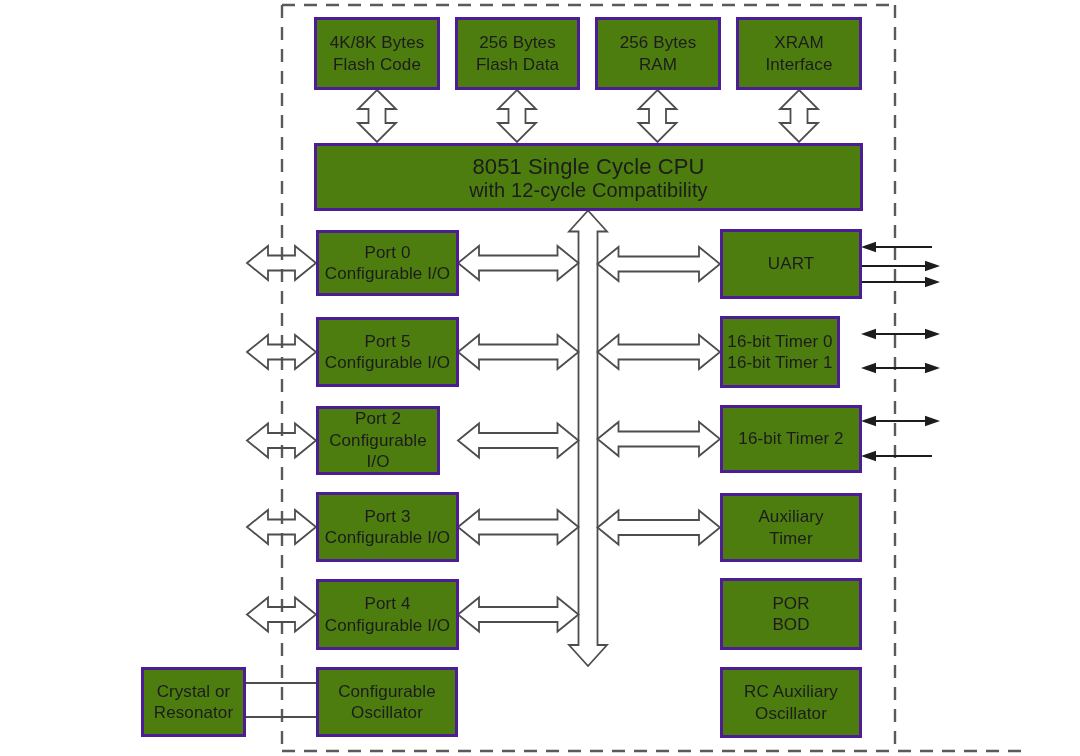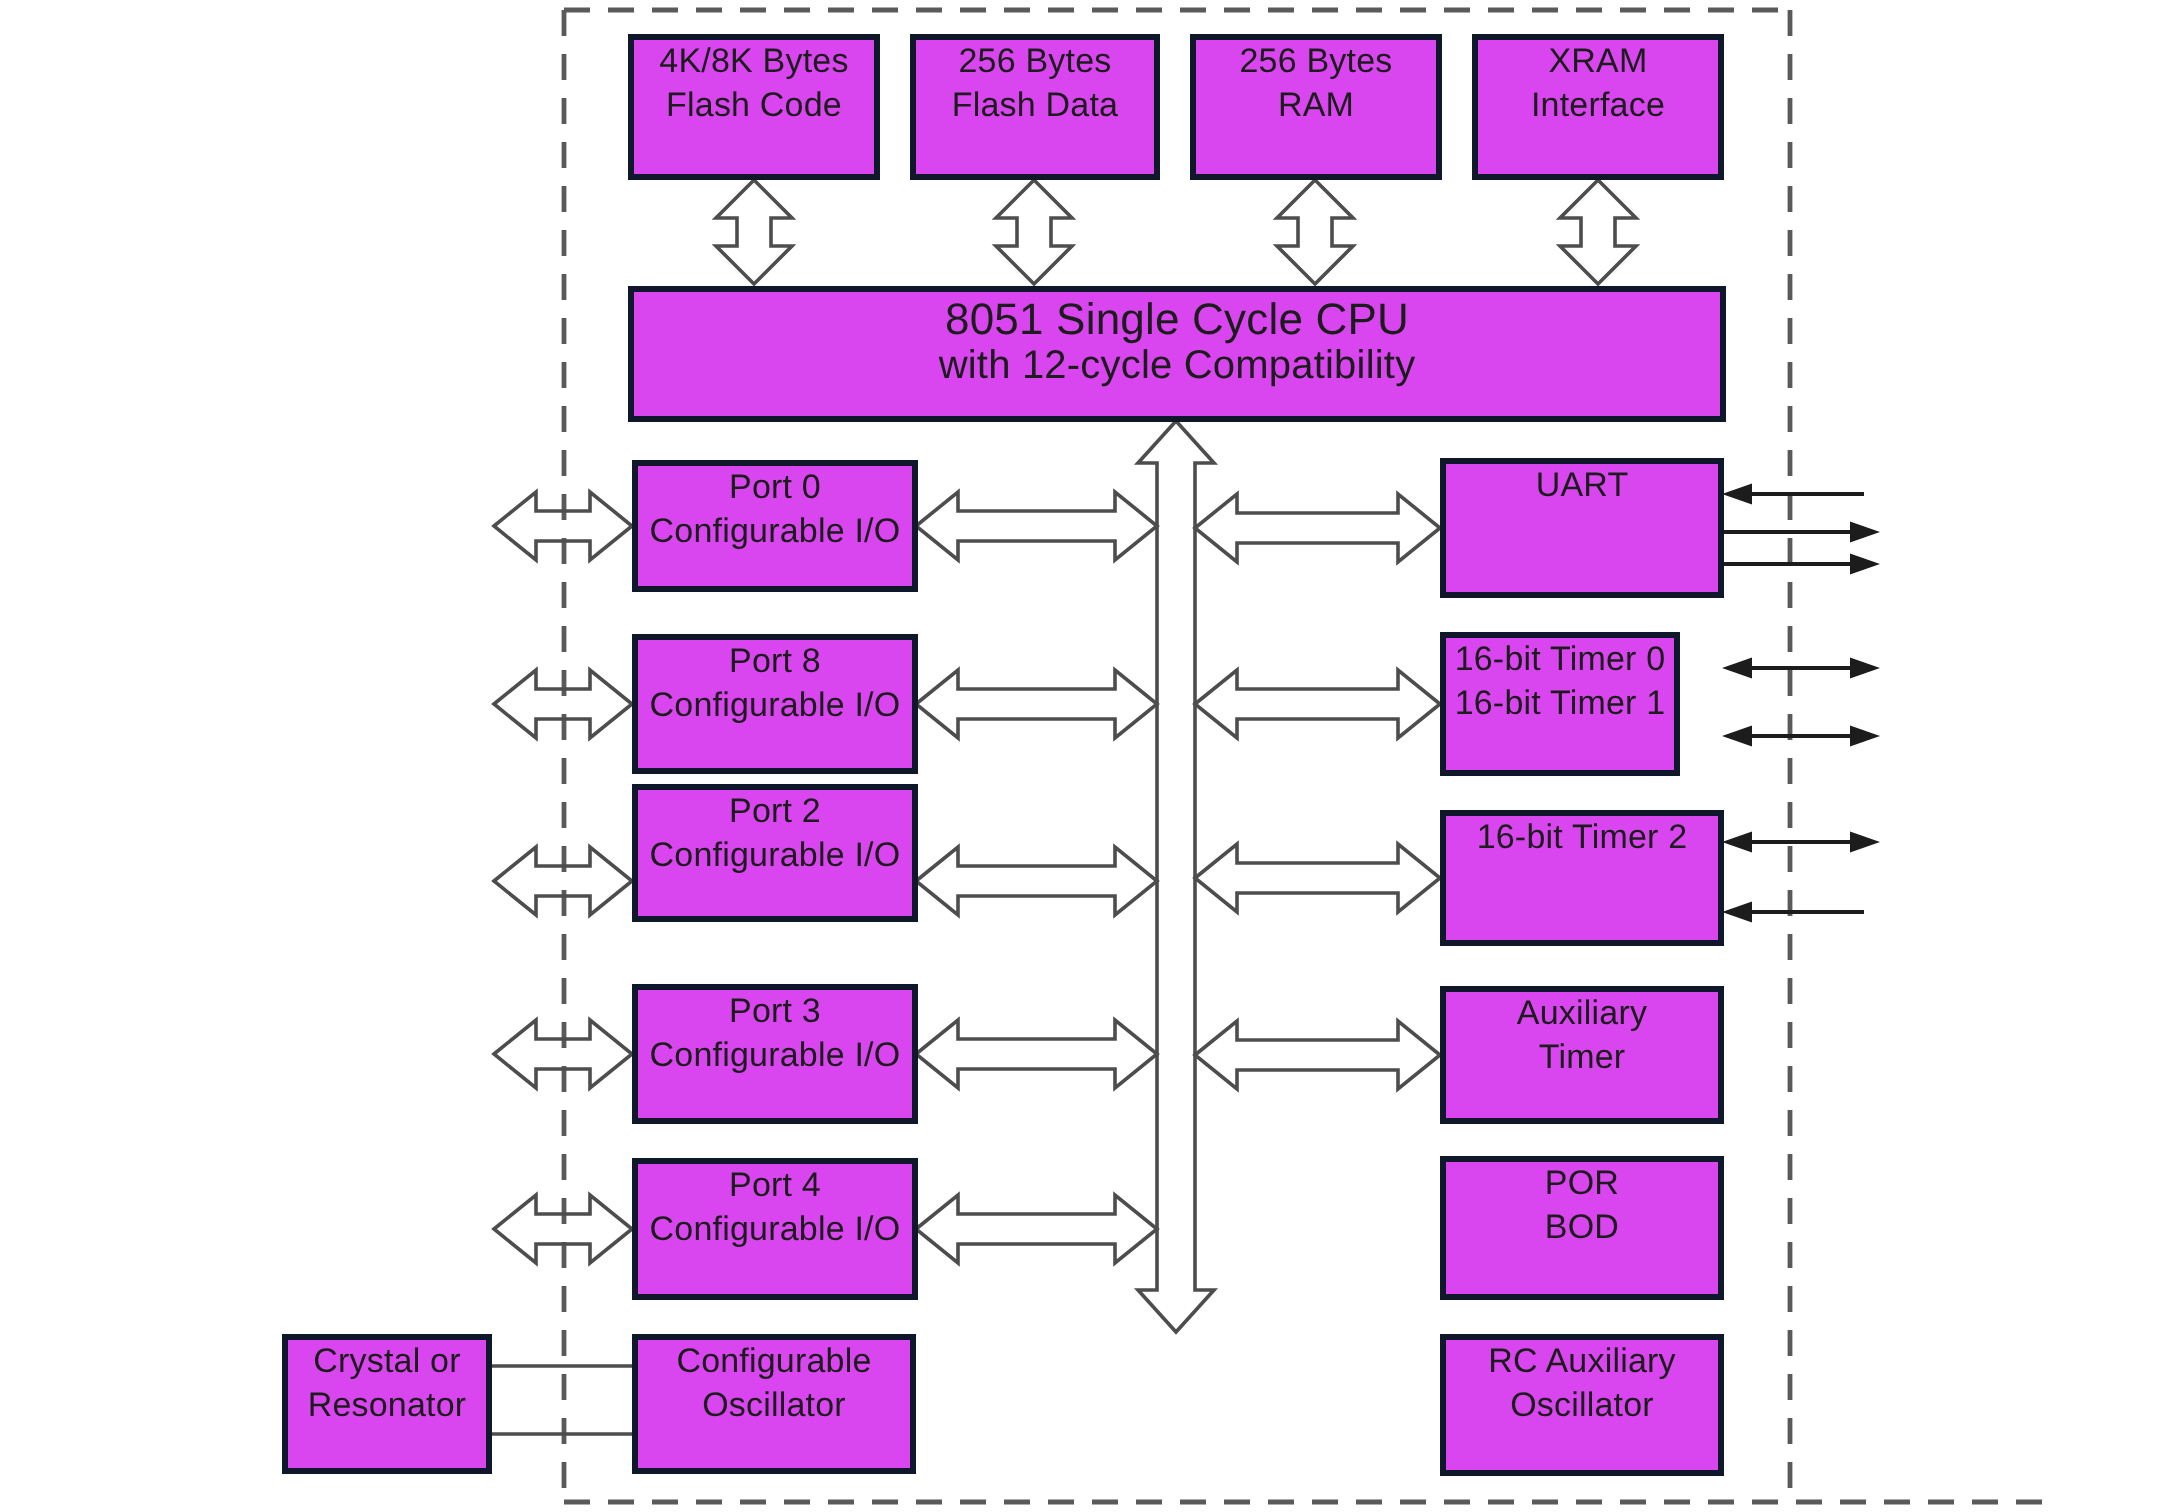--- a/index.html
+++ b/index.html
@@ -9,8 +9,8 @@
   }
   .layer{position:absolute;left:0;top:0;width:1080px;height:756px;}
   .box{
-    position:absolute;box-sizing:border-box;border:3px solid #0f172a;background:#d946ef;
-    display:flex;flex-direction:column;align-items:center;
+    position:absolute;box-sizing:border-box;border:3px solid #4c1d95;background:#4d7c0f;
+    display:flex;flex-direction:column;align-items:center;justify-content:center;
     text-align:center;font-size:17px;line-height:21.5px;letter-spacing:0.1px;
   }
   .box span{display:block;}

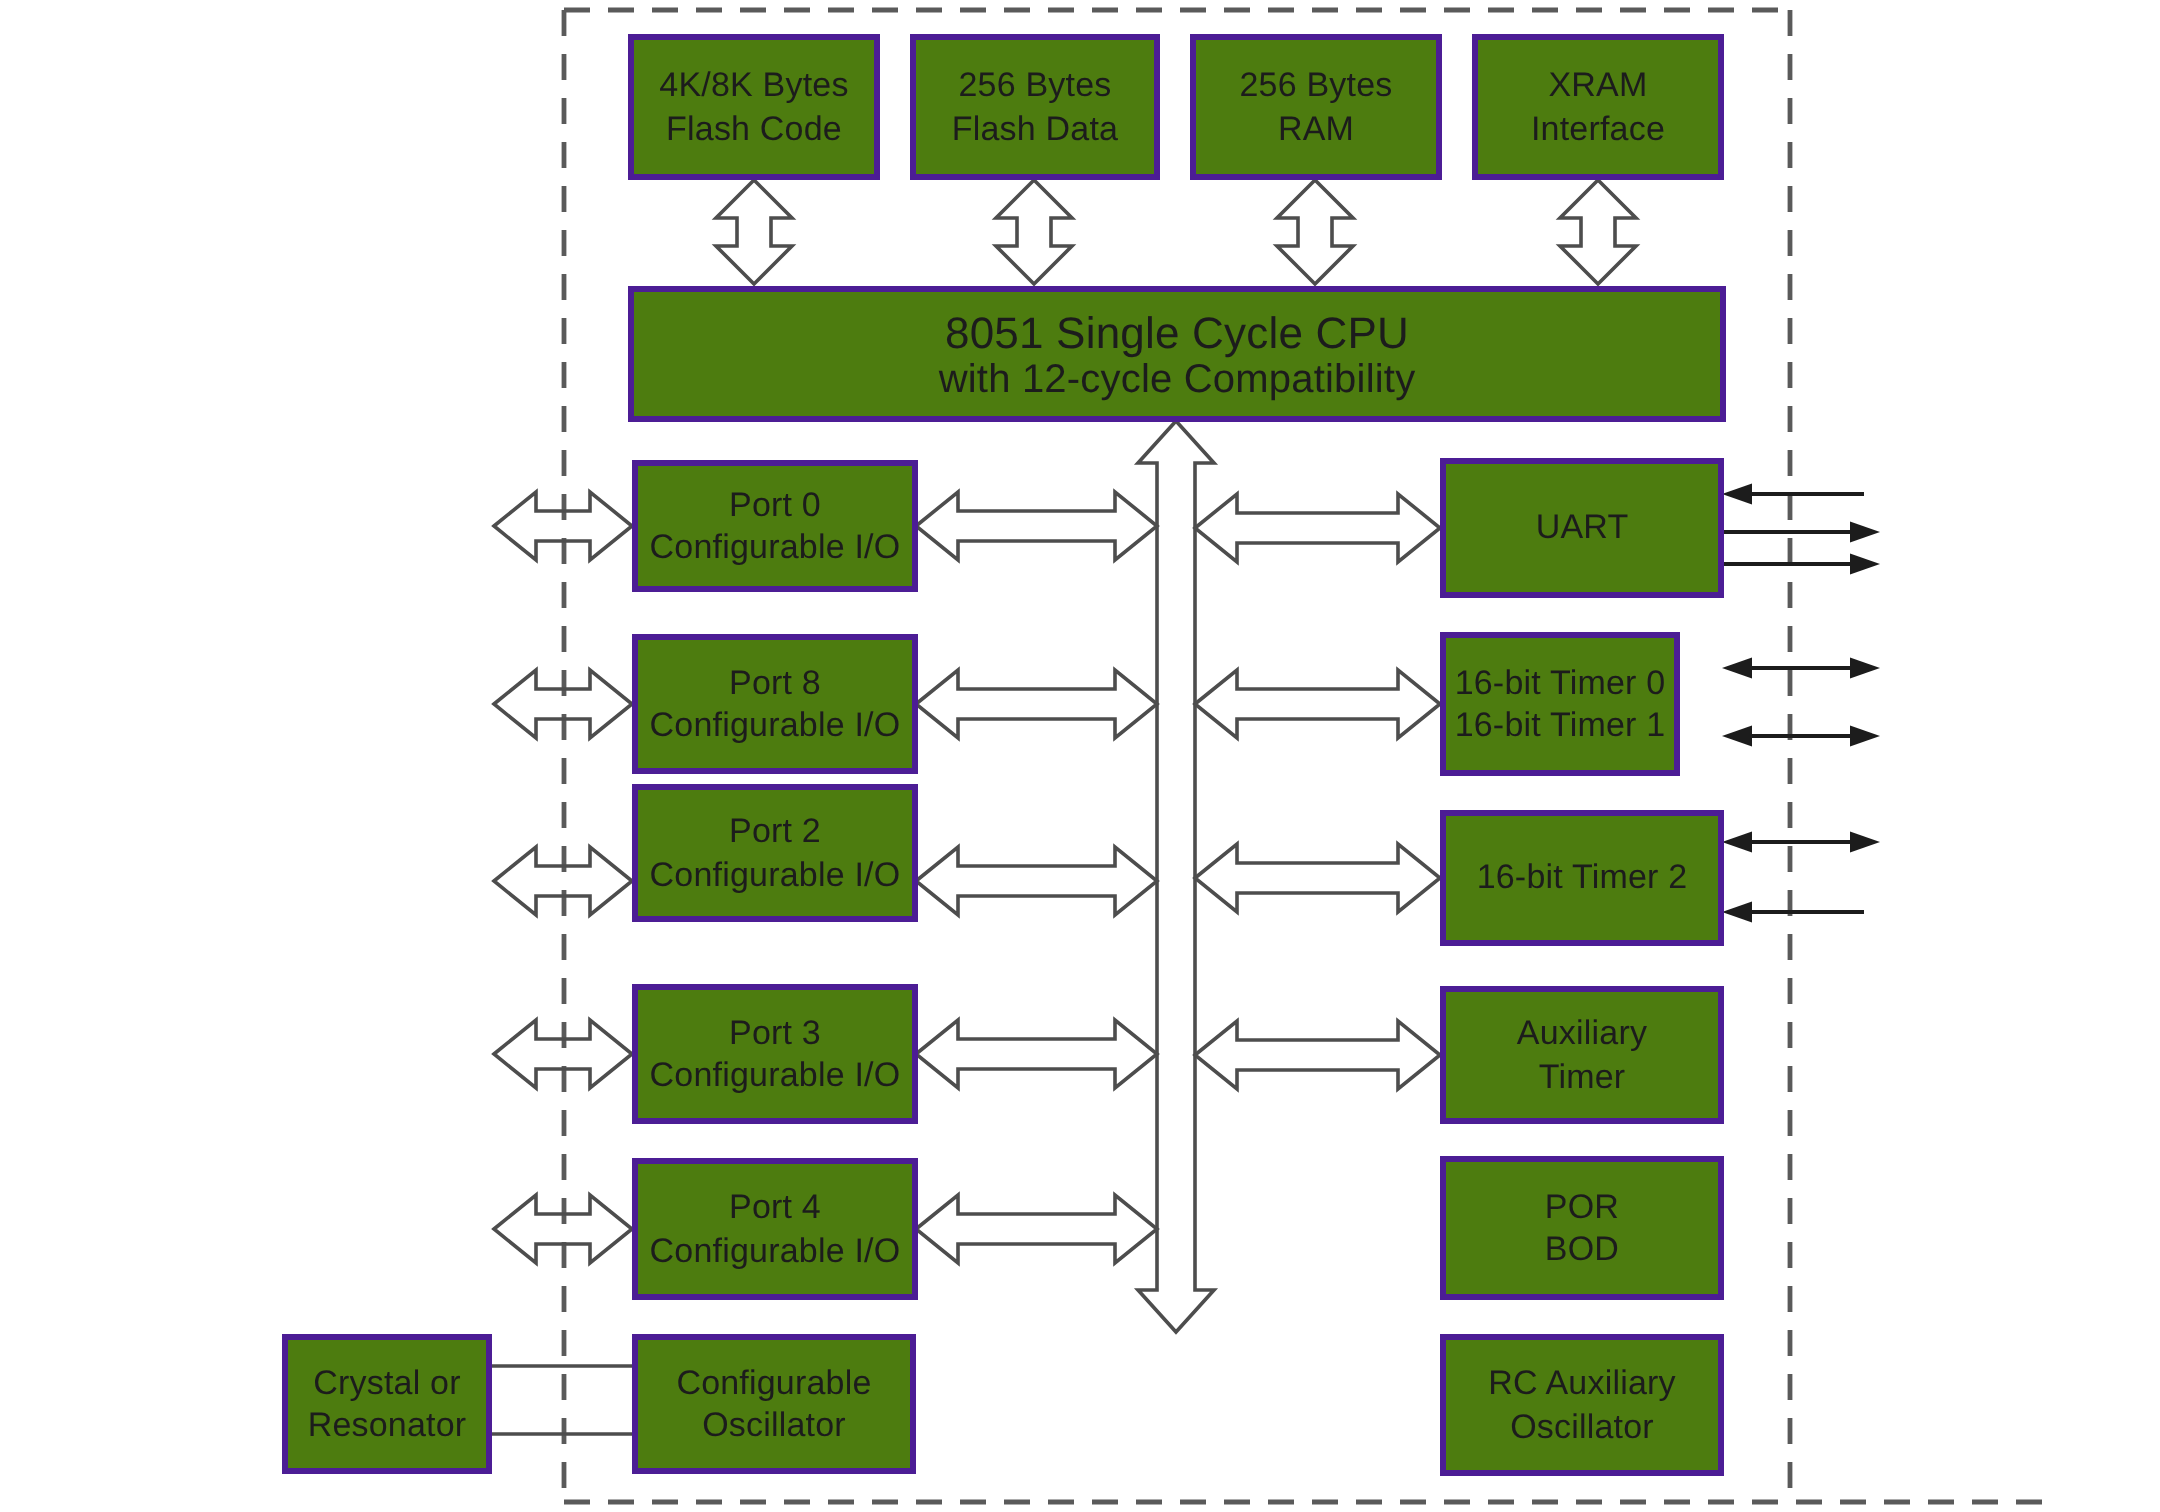--- a/index.html
+++ b/index.html
@@ -120,7 +120,7 @@
     <span>Configurable I/O</span>
   </div>
   <div class="box" style="left:316px;top:317px;width:143px;height:70px">
-    <span>Port 8</span>
+    <span>Port 5</span>
     <span>Configurable I/O</span>
   </div>
   <div class="box" style="left:316px;top:392px;width:143px;height:69px">

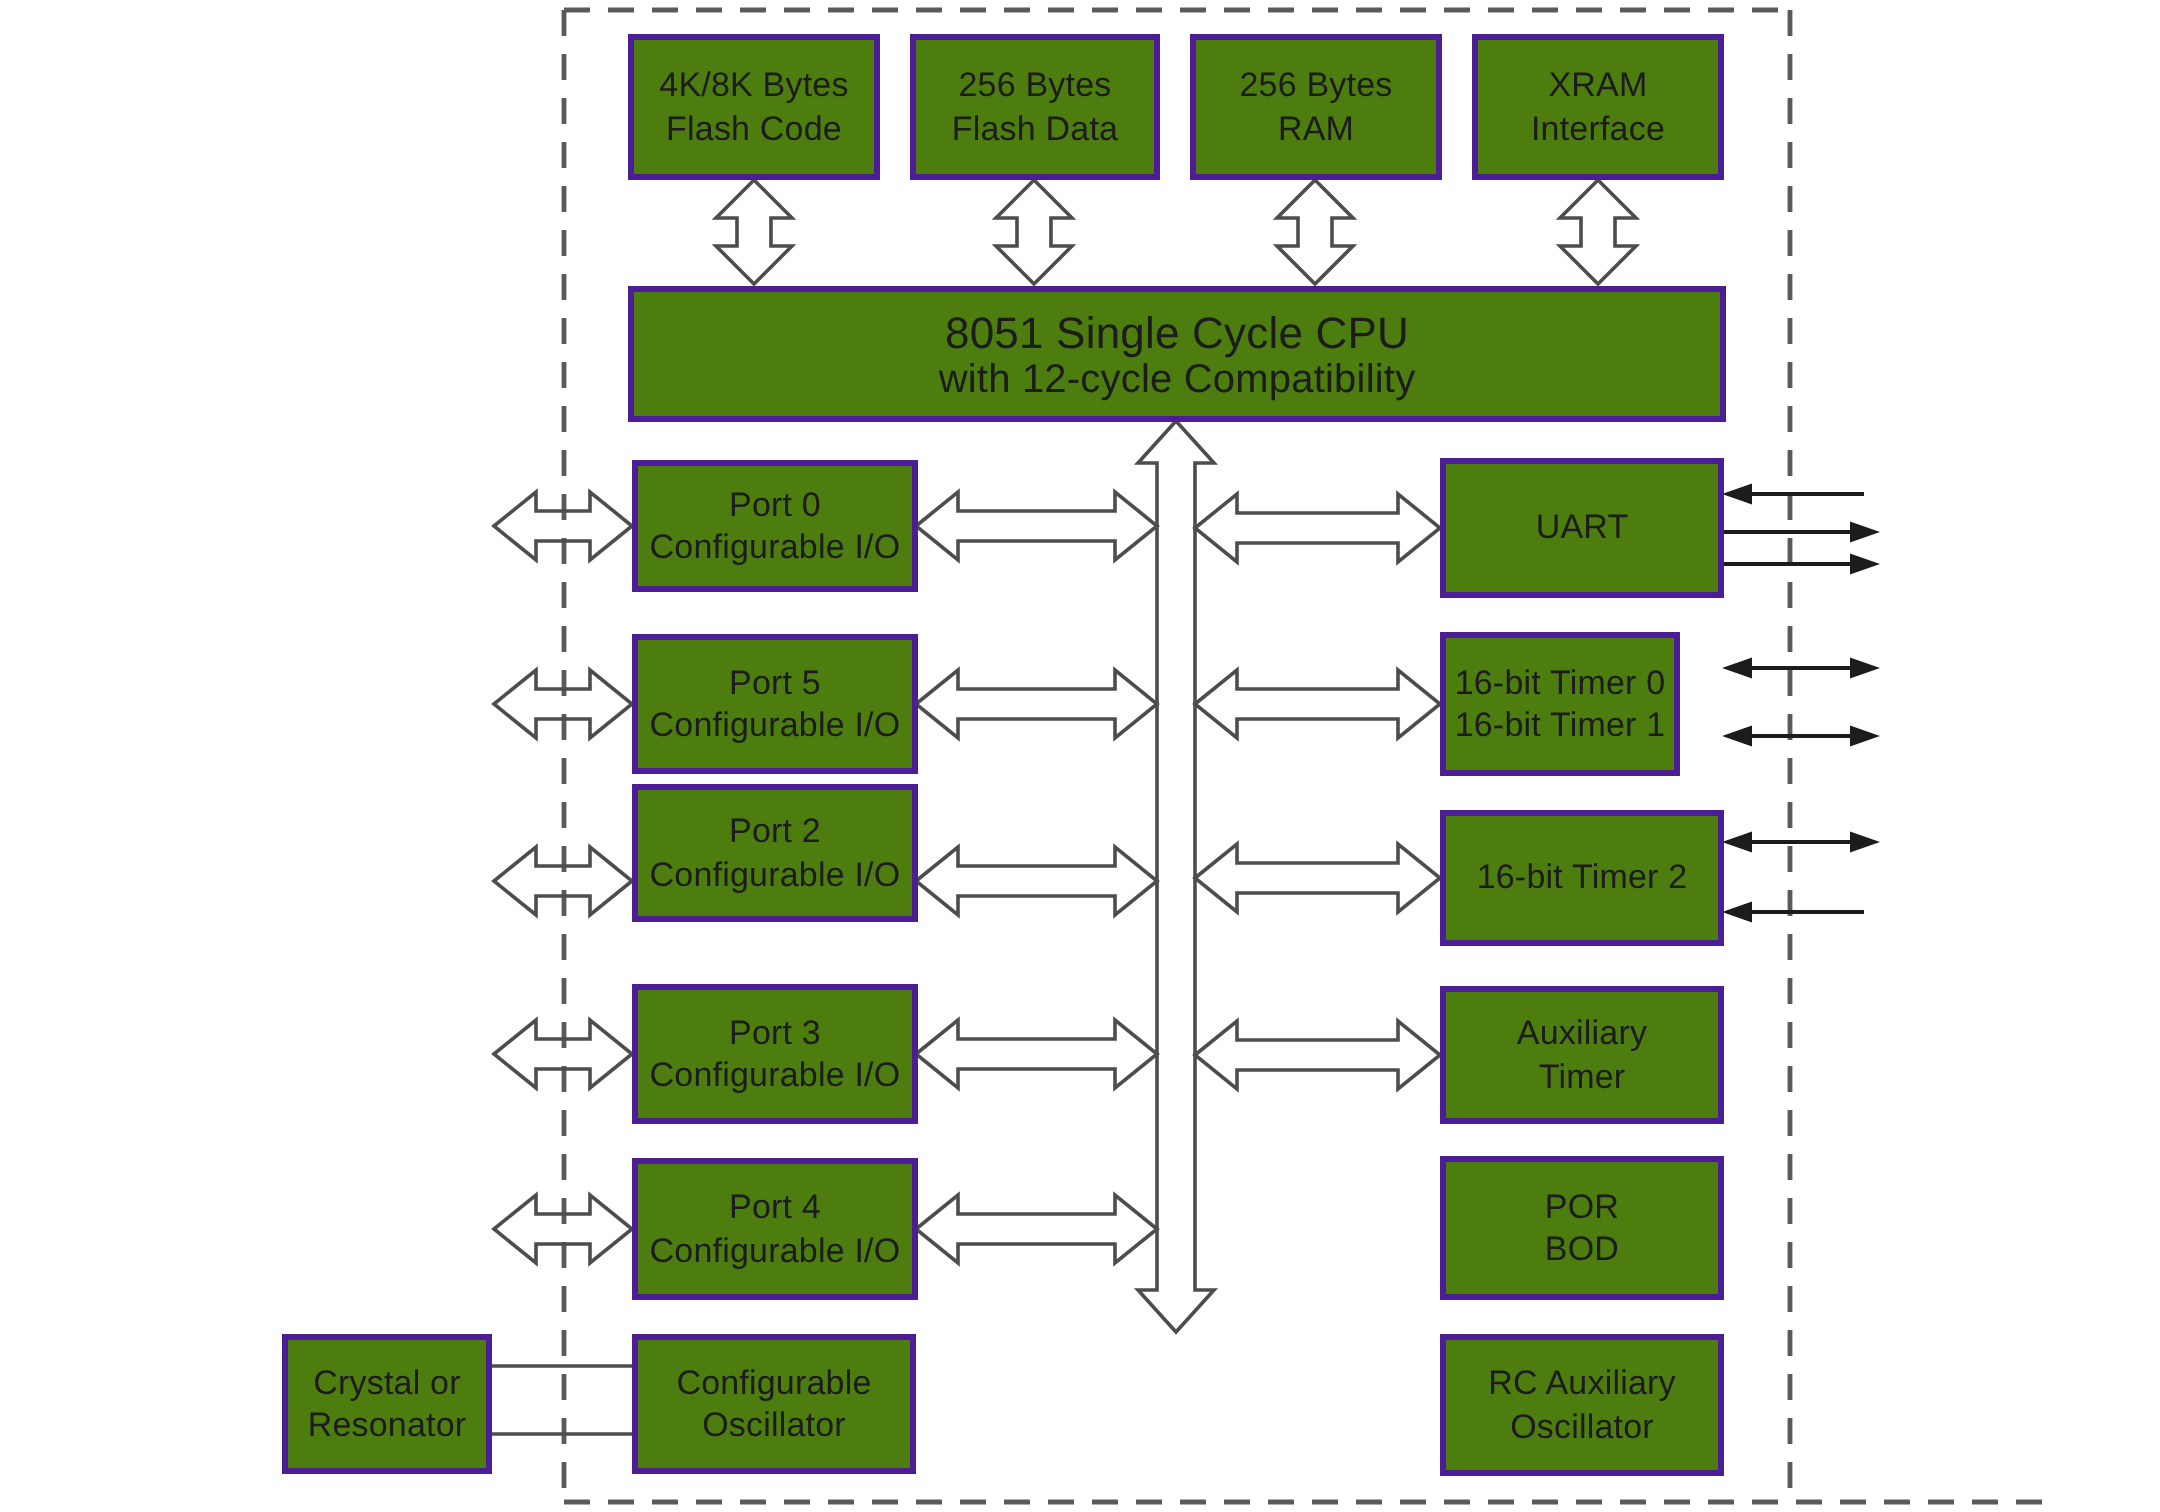--- a/index.html
+++ b/index.html
@@ -123,7 +123,7 @@
     <span>Port 5</span>
     <span>Configurable I/O</span>
   </div>
-  <div class="box" style="left:316px;top:392px;width:143px;height:69px">
+  <div class="box" style="left:316px;top:406px;width:124px;height:69px">
     <span>Port 2</span>
     <span>Configurable I/O</span>
   </div>

